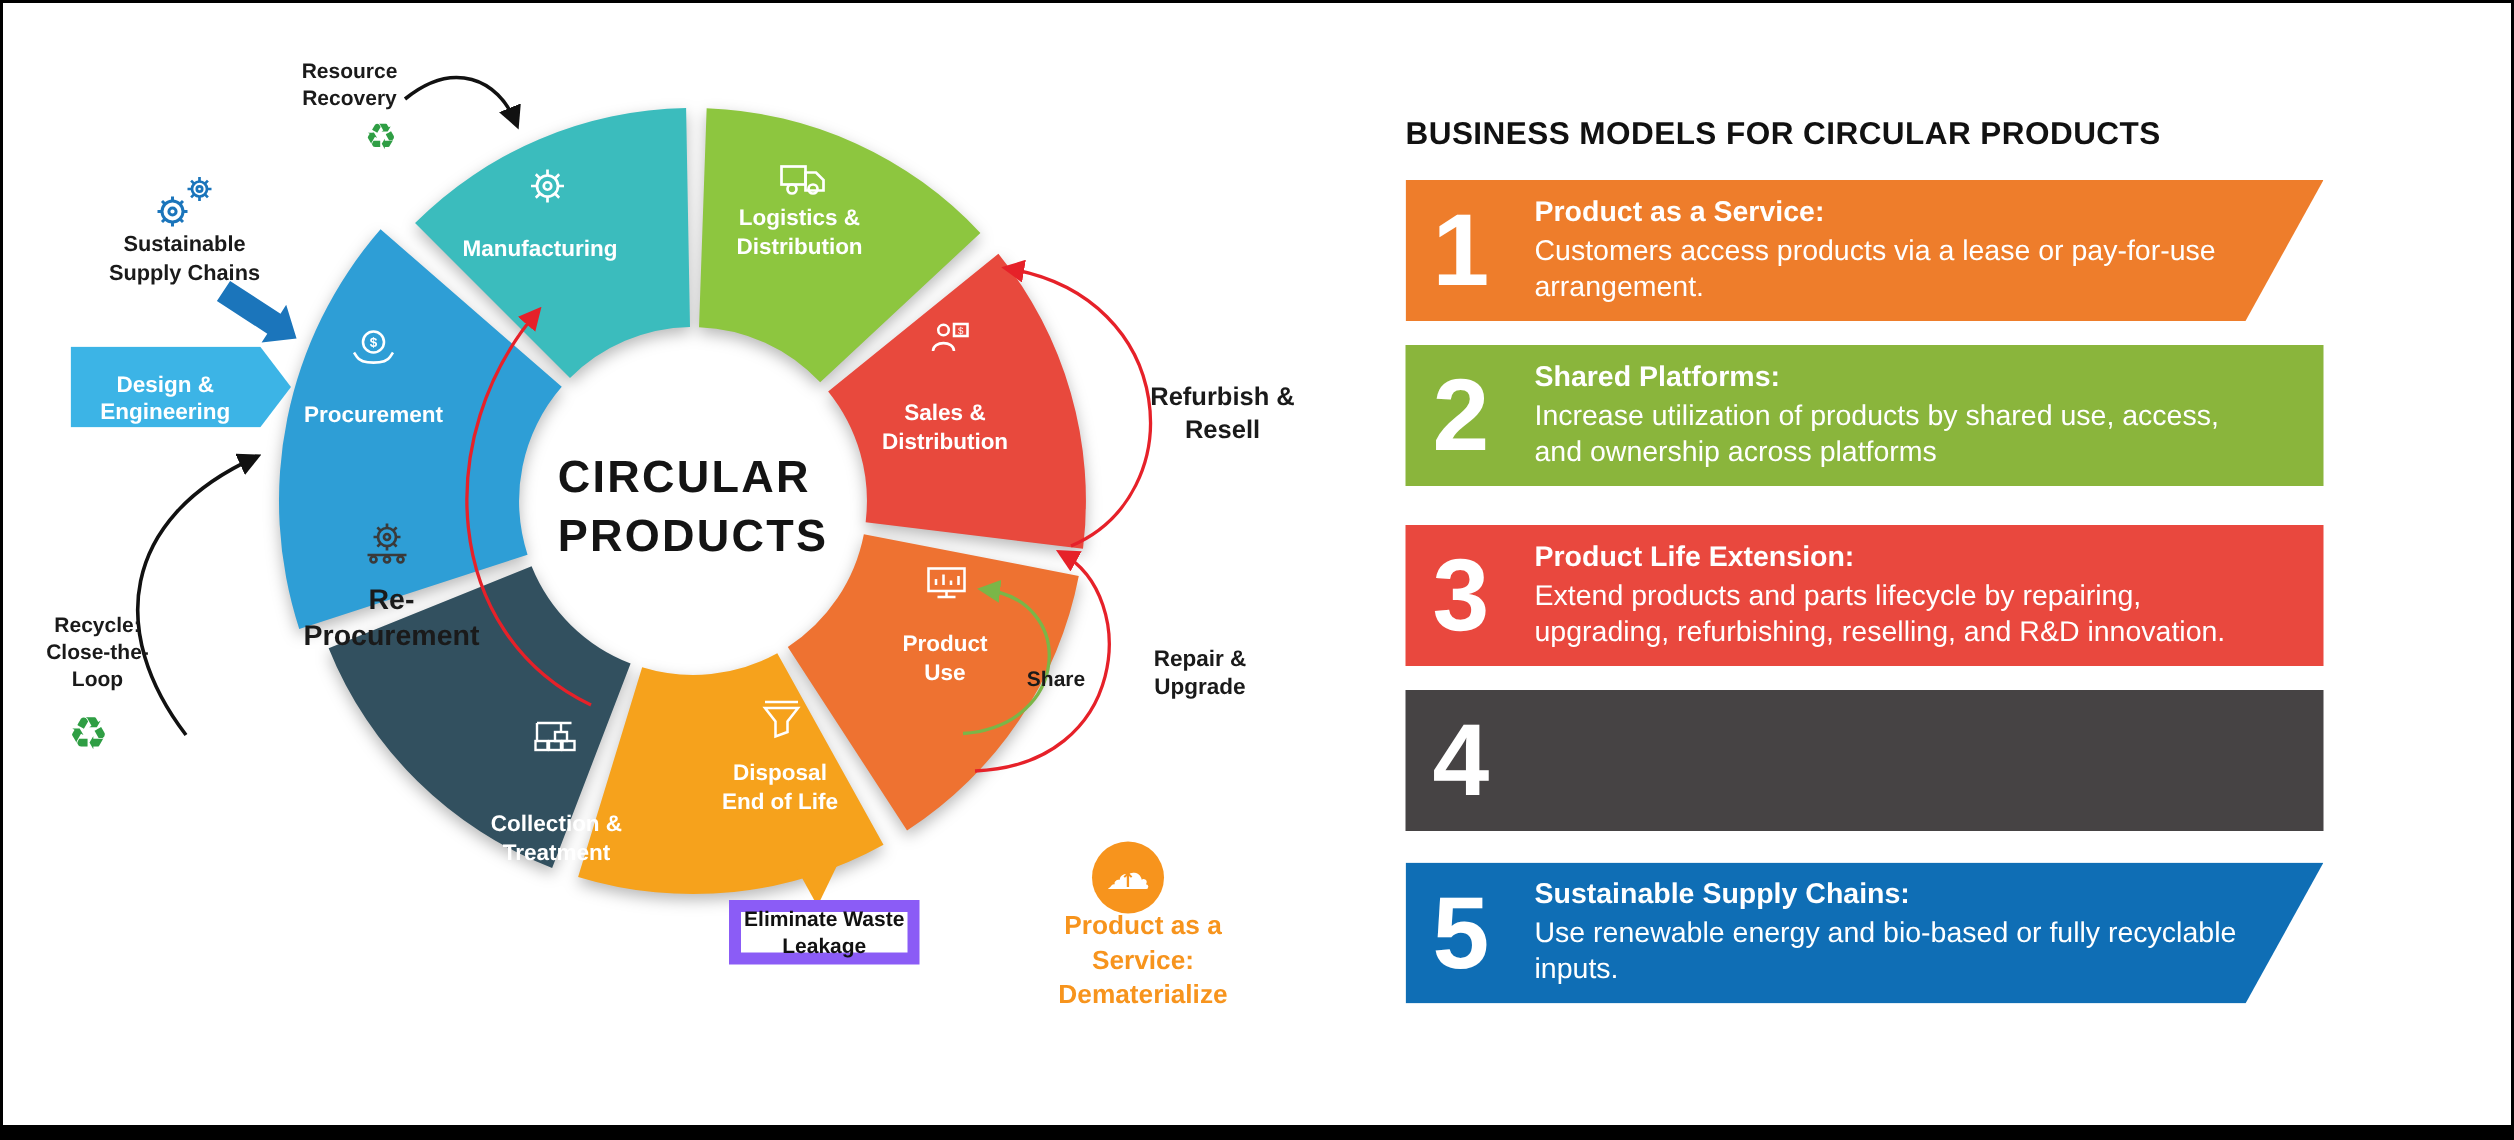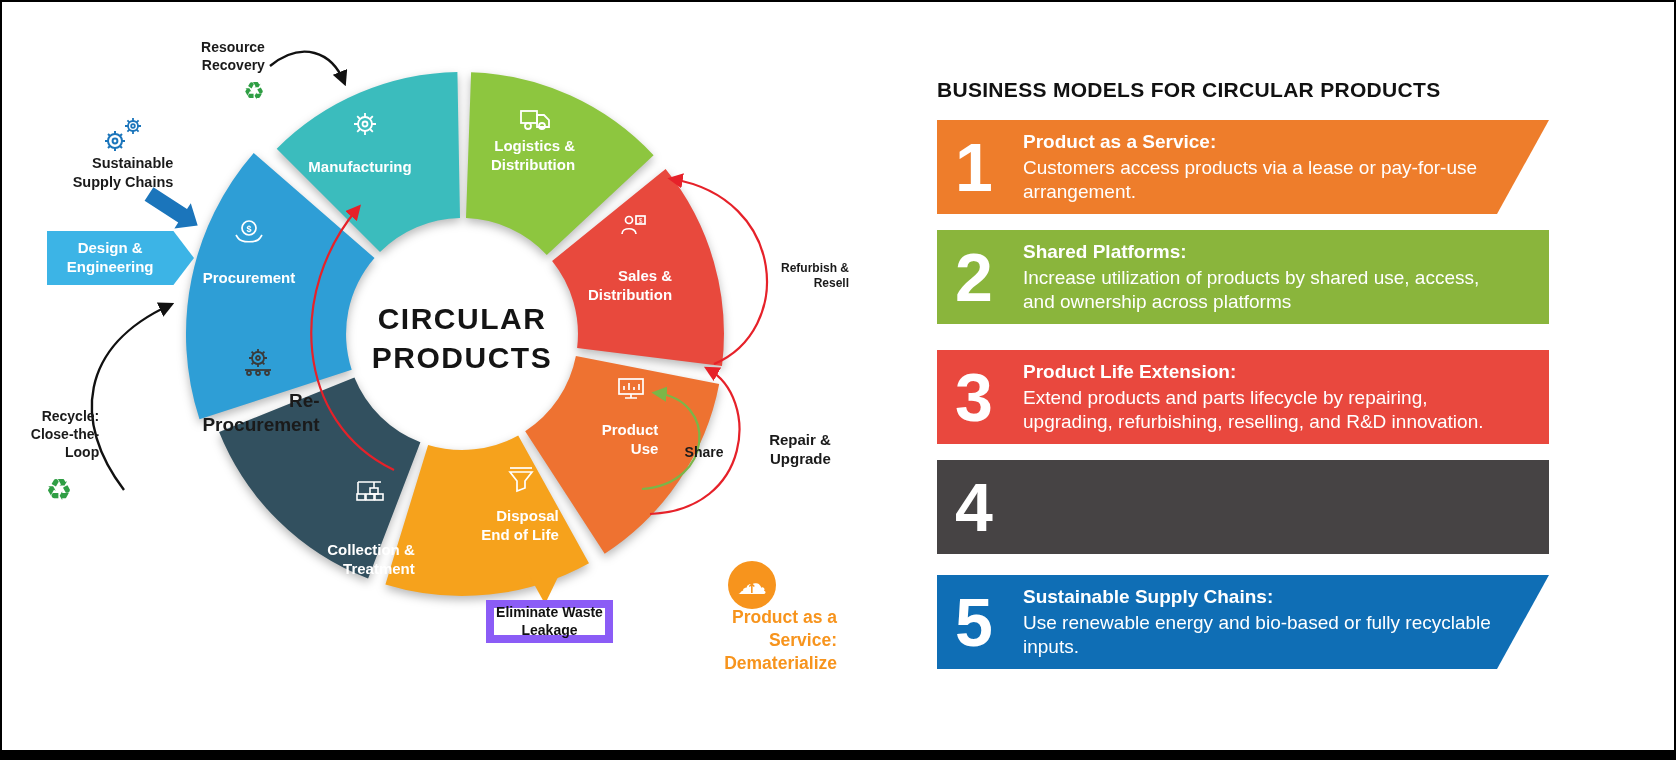--- a/index.html
+++ b/index.html
@@ -12,7 +12,7 @@
   #diagram-svg { position:absolute; left:0; top:0; }
   #wheel-segments { filter: drop-shadow(0 4px 5px rgba(0,0,0,0.28)); }
 
-  .lbl { position:absolute; transform:translate(-50%,-50%); text-align:right; white-space:pre-line; font-weight:bold; }
+  .lbl { position:absolute; transform:translate(-50%,-50%); text-align:center; white-space:pre-line; font-weight:bold; }
   .seg-lbl { color:#fff; font-size:15px; line-height:1.25; }
   .callout { color:#1a1a1a; font-size:14px; line-height:1.28; }
   .center-title { position:absolute; transform:translate(-50%,-50%); left:460px; top:336px; text-align:center;

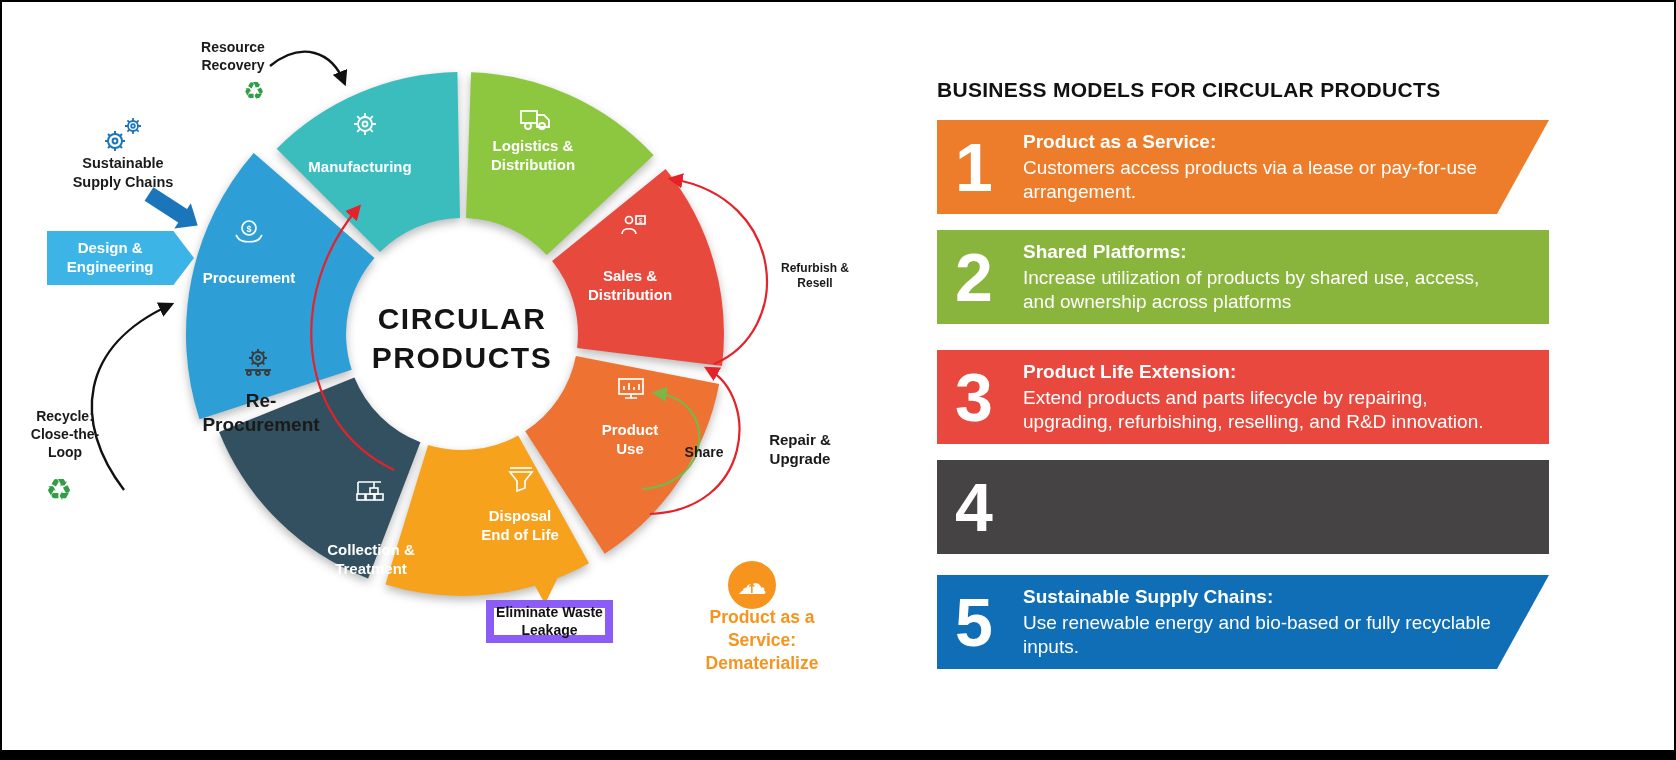--- a/index.html
+++ b/index.html
@@ -25,7 +25,7 @@
 
   .design-banner { position:absolute; left:45px; top:229px; width:147px; height:54px; background:#3cb4e6;
                    clip-path: polygon(0 0, 86% 0, 100% 50%, 86% 100%, 0 100%);
-                   display:flex; align-items:center; }
+                   display:flex; align-items:flex-end; }
   .design-banner span { width:86%; text-align:center; color:#fff; font-size:15px; font-weight:bold; white-space:pre-line; line-height:1.25; }
 
   .waste-box { position:absolute; left:484px; top:598px; width:127px; height:43px; background:#fff; border:8px solid #8b5cf6;

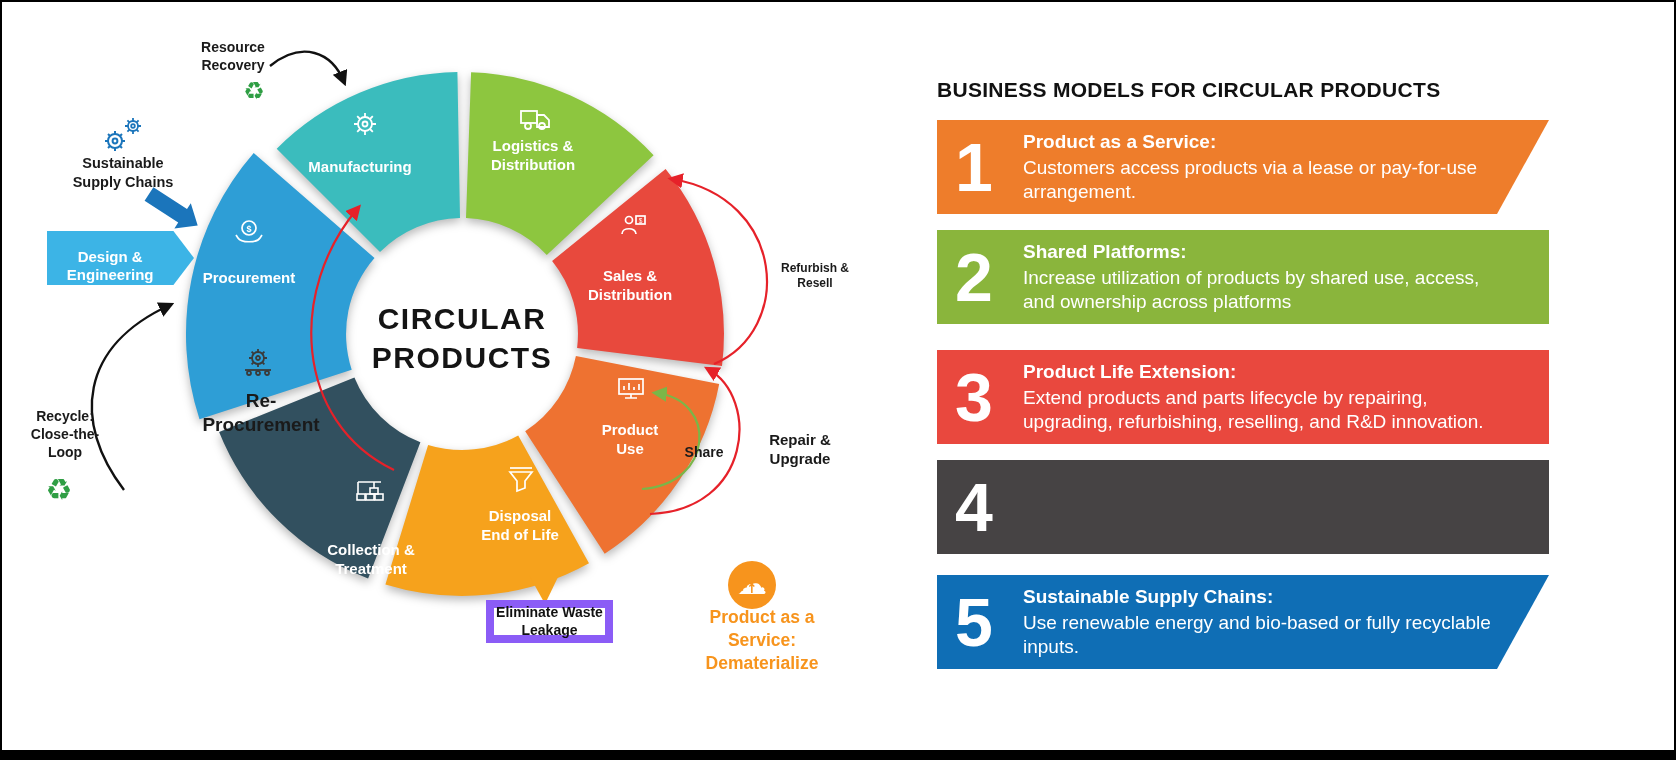--- a/index.html
+++ b/index.html
@@ -179,7 +179,7 @@
     <div class="lbl callout" style="left:63px;top:433px">Recycle:
 Close-the-
 Loop</div>
-    <div class="lbl callout" style="left:813px;top:274px;font-size:12px">Refurbish &amp;
+    <div class="lbl callout" style="left:813px;top:274px;font-size:17px">Refurbish &amp;
 Resell</div>
     <div class="lbl callout" style="left:798px;top:447px;font-size:15px">Repair &amp;
 Upgrade</div>

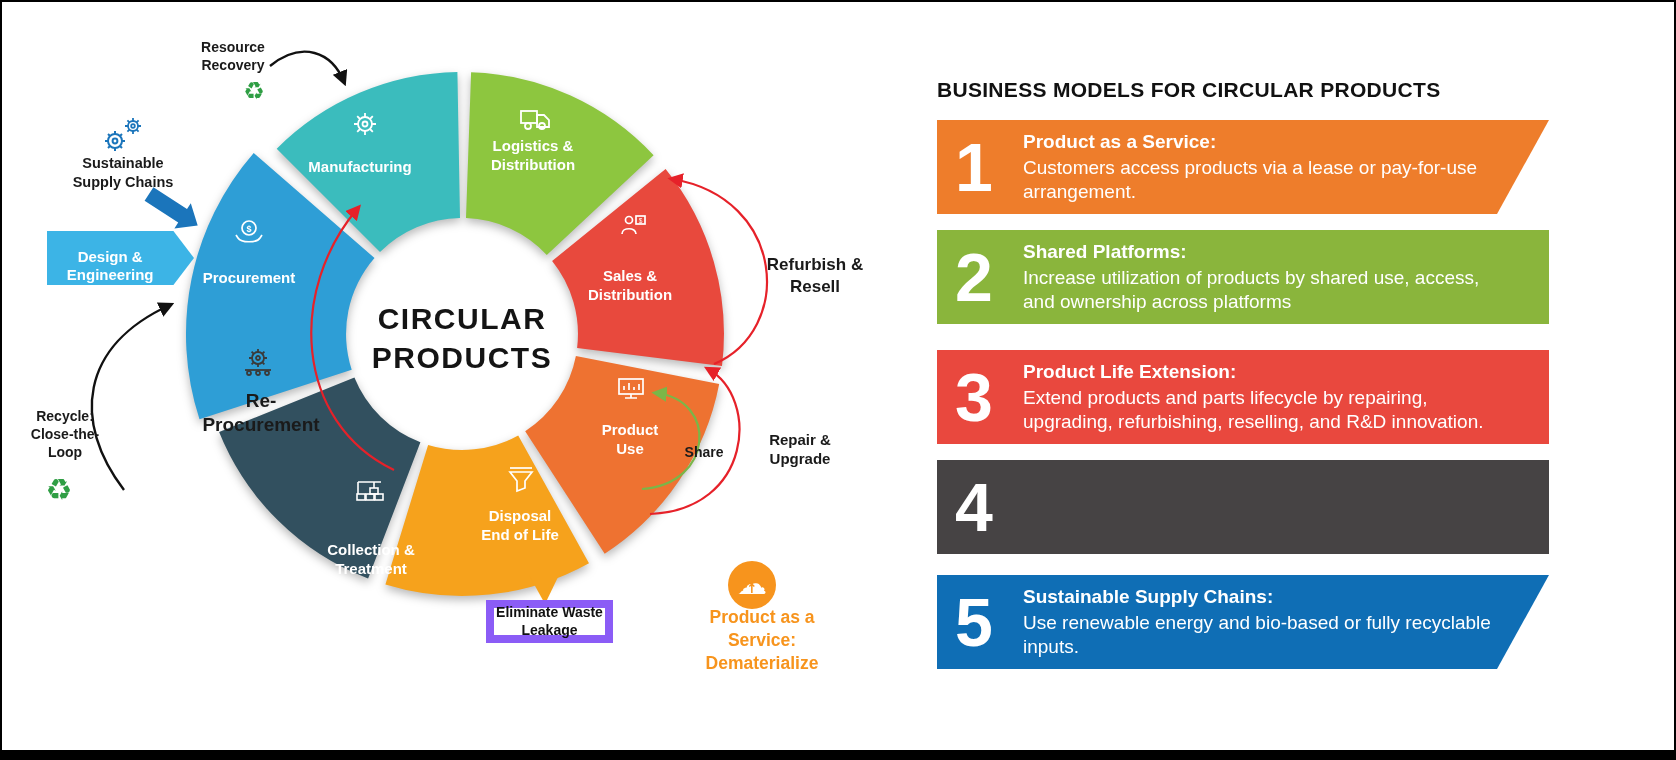--- a/index.html
+++ b/index.html
@@ -15,7 +15,7 @@
   .lbl { position:absolute; transform:translate(-50%,-50%); text-align:center; white-space:pre-line; font-weight:bold; }
   .seg-lbl { color:#fff; font-size:15px; line-height:1.25; }
   .callout { color:#1a1a1a; font-size:14px; line-height:1.28; }
-  .center-title { position:absolute; transform:translate(-50%,-50%); left:460px; top:336px; text-align:center;
+  .center-title { position:absolute; transform:translate(-50%,-50%); left:460px; top:336px; text-align:left;
                   white-space:pre-line; font-size:30px; font-weight:800; letter-spacing:1.5px; color:#141414; line-height:1.3; }
   .remanu { font-size:19px; }
   .paas { color:#f7941d; font-size:17.5px; line-height:1.3; }

